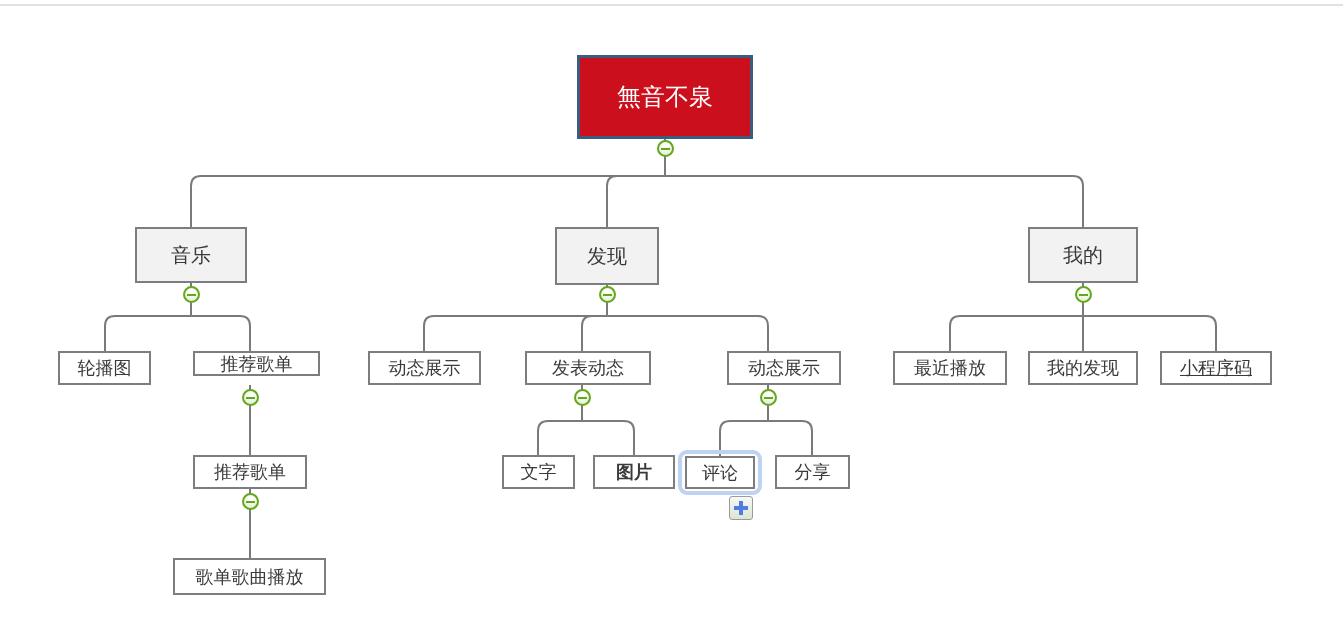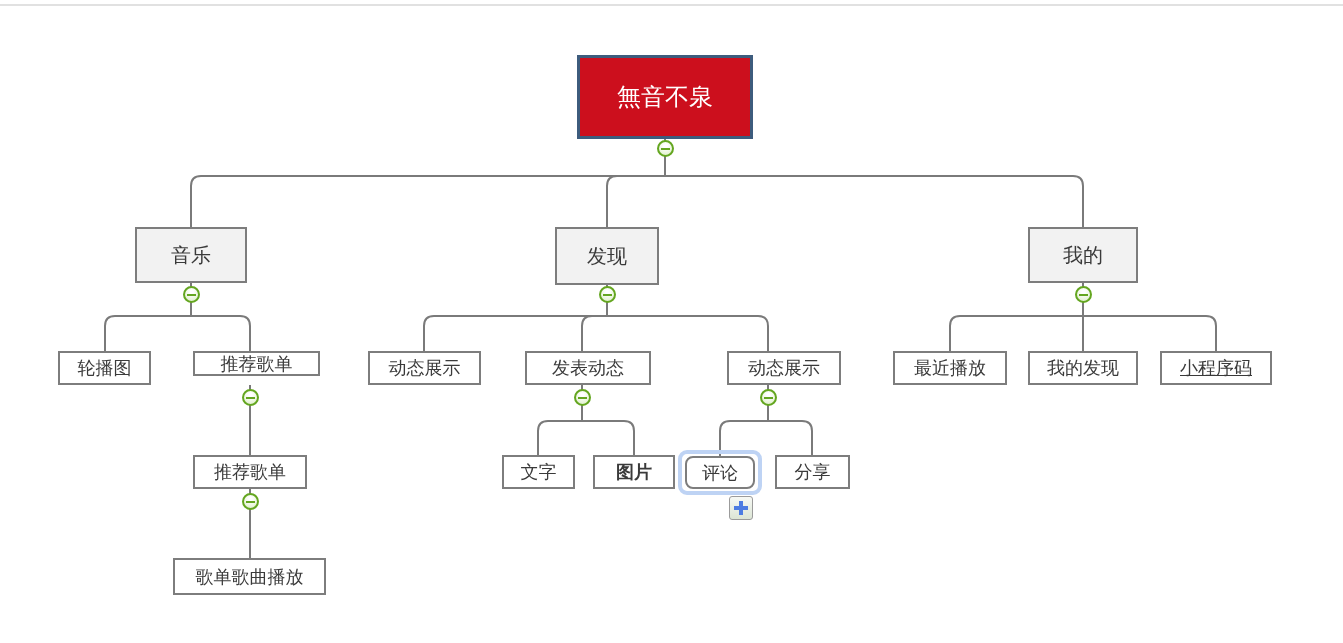--- a/index.html
+++ b/index.html
@@ -130,7 +130,7 @@
   <div class="node" style="left:593px;top:455px;width:82px;height:34px;font-weight:bold;">
     <span>图片</span>
   </div>
-  <div class="node" style="left:685px;top:456px;width:70px;height:33px;border-radius:8px;">
+  <div class="node" style="left:685px;top:456px;width:70px;height:33px;">
     <span>评论</span>
   </div>
   <div class="node" style="left:775px;top:455px;width:75px;height:34px;">

